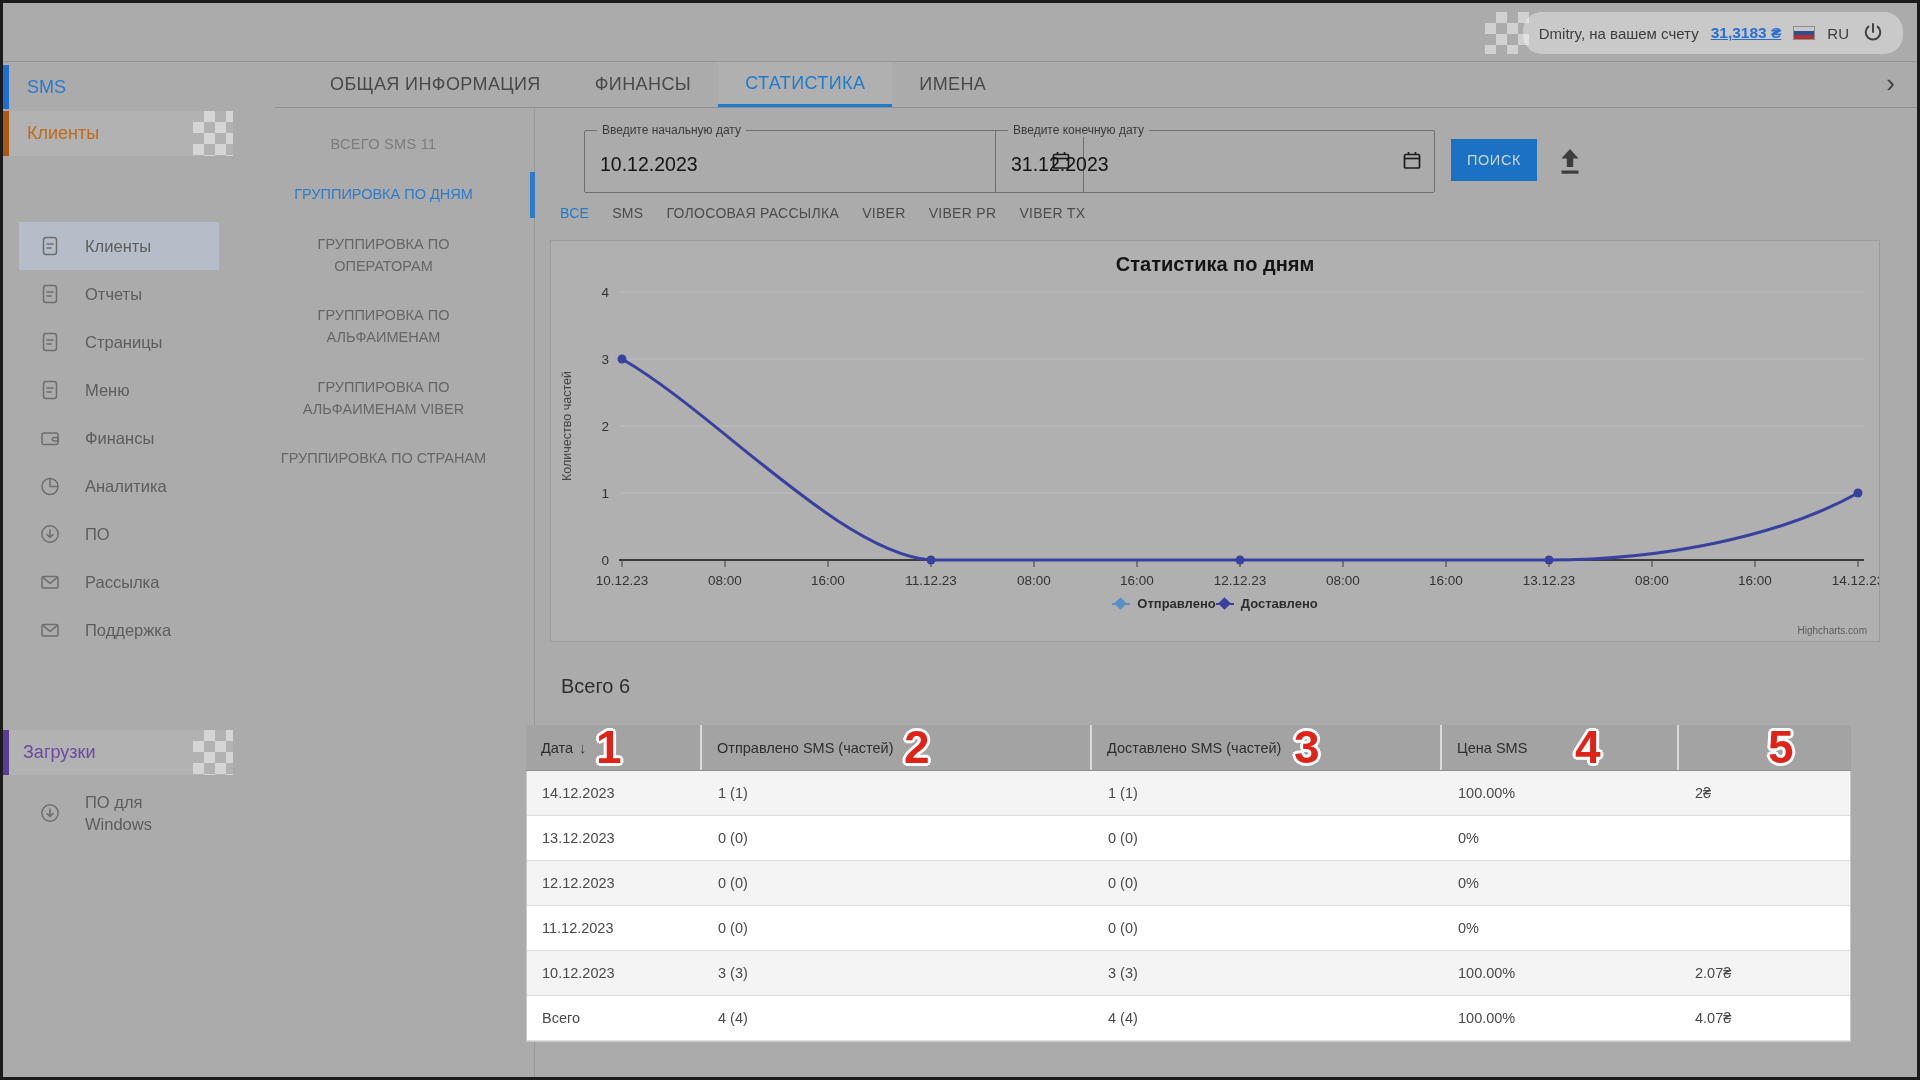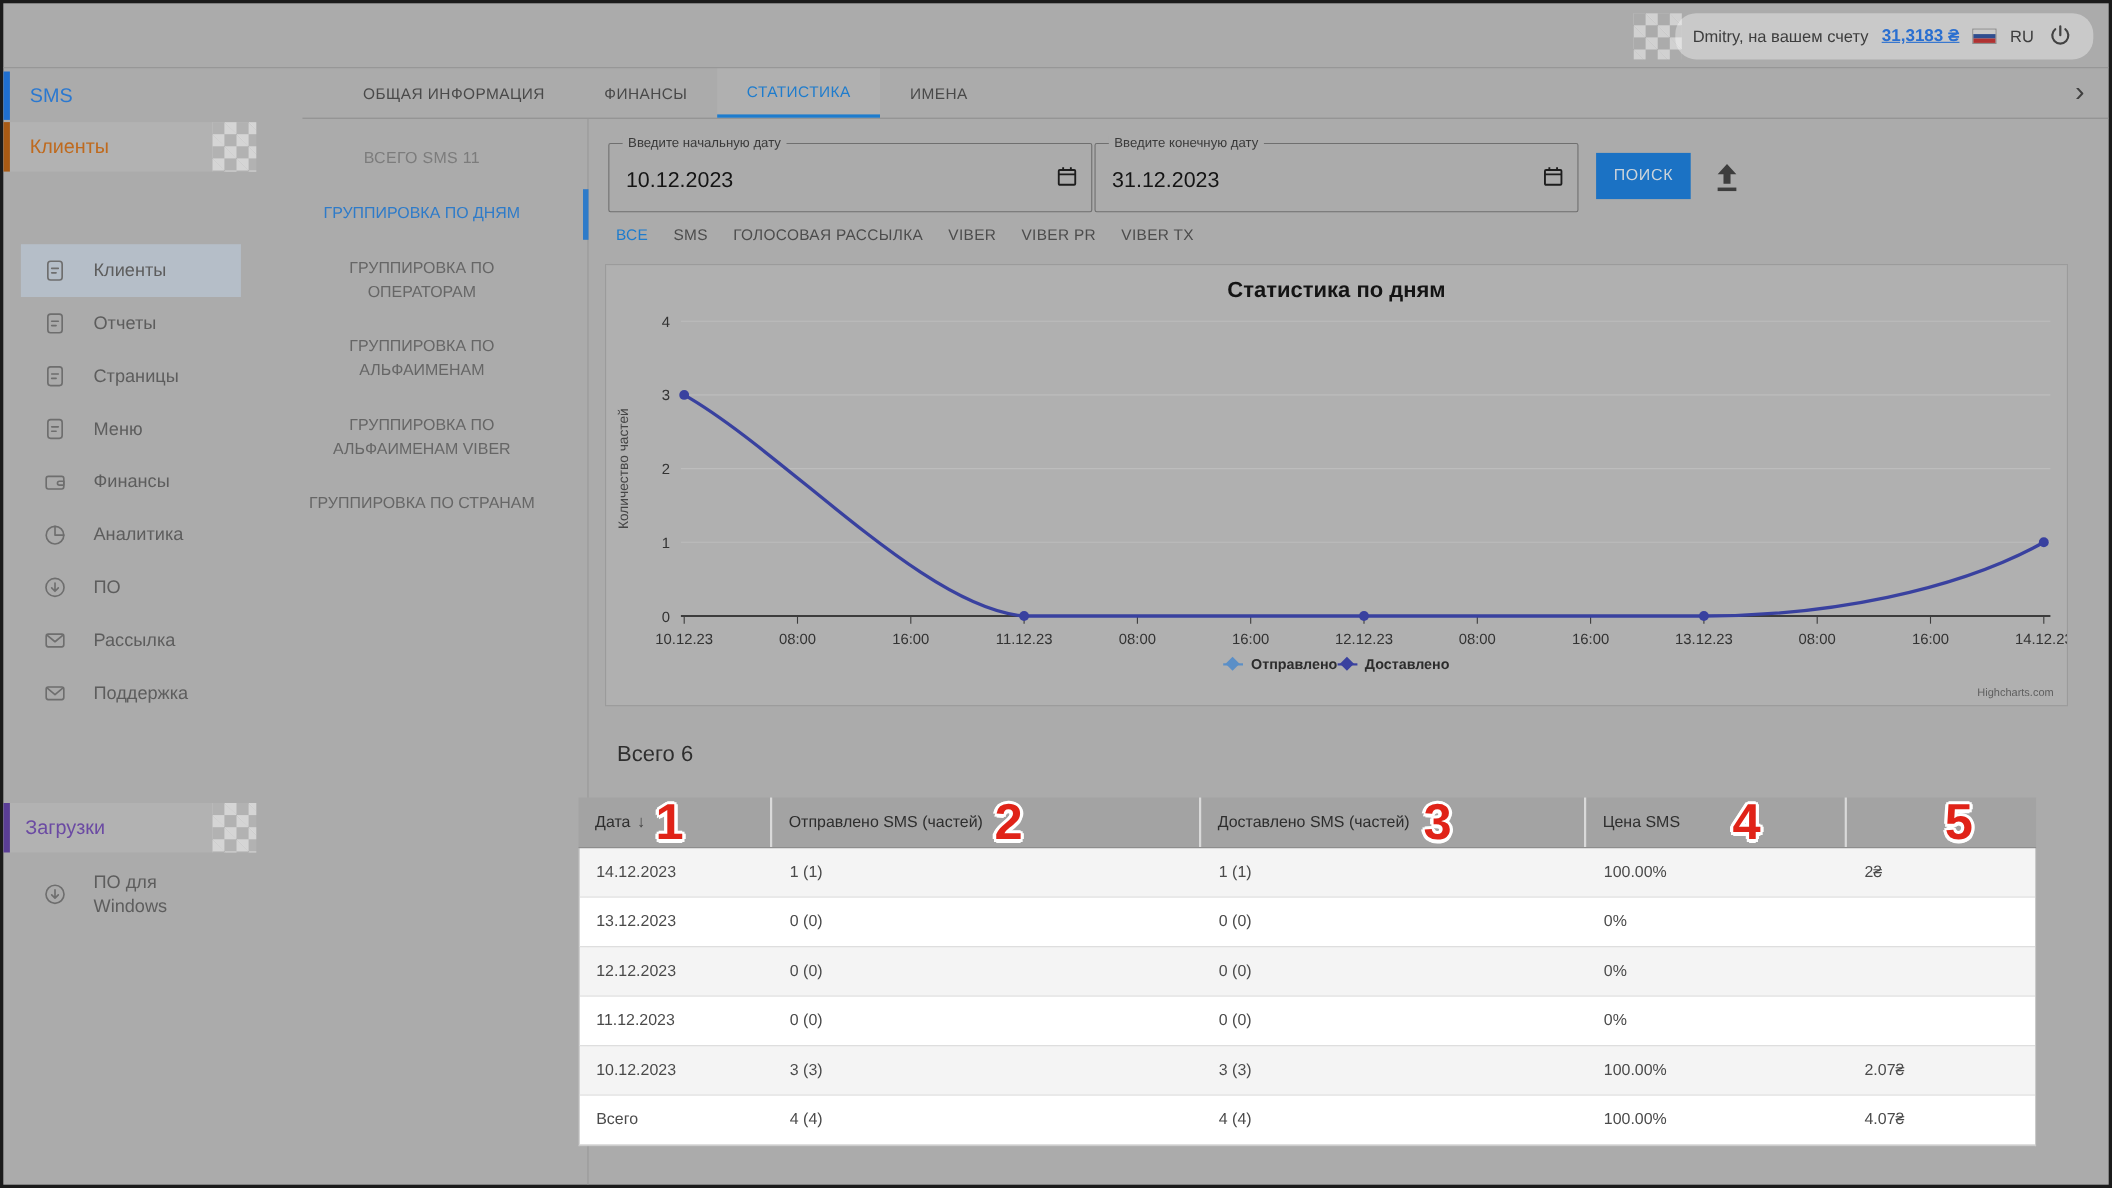--- a/index.html
+++ b/index.html
@@ -58,7 +58,7 @@
   
   .tabsrow { position:absolute; left:272px; top:59px; right:0; height:46px;
              border-bottom:1px solid #8f8f8f; display:flex; align-items:stretch; padding-left:28px; }
-  .tab { display:flex; align-items:center; padding:0 27px; font-size:14px; letter-spacing:.4px;
+  .tab { display:flex; align-items:center; padding:0 27px; font-size:18px; letter-spacing:.4px;
          color:#494949; cursor:default; }
   .tab.active { color:#1e7ccd; background:rgba(255,255,255,.07); border-bottom:3px solid #1e7ccd; }
   .tabs-chevron { position:absolute; right:22px; top:8px; font-size:26px; color:#3f3f3f; }

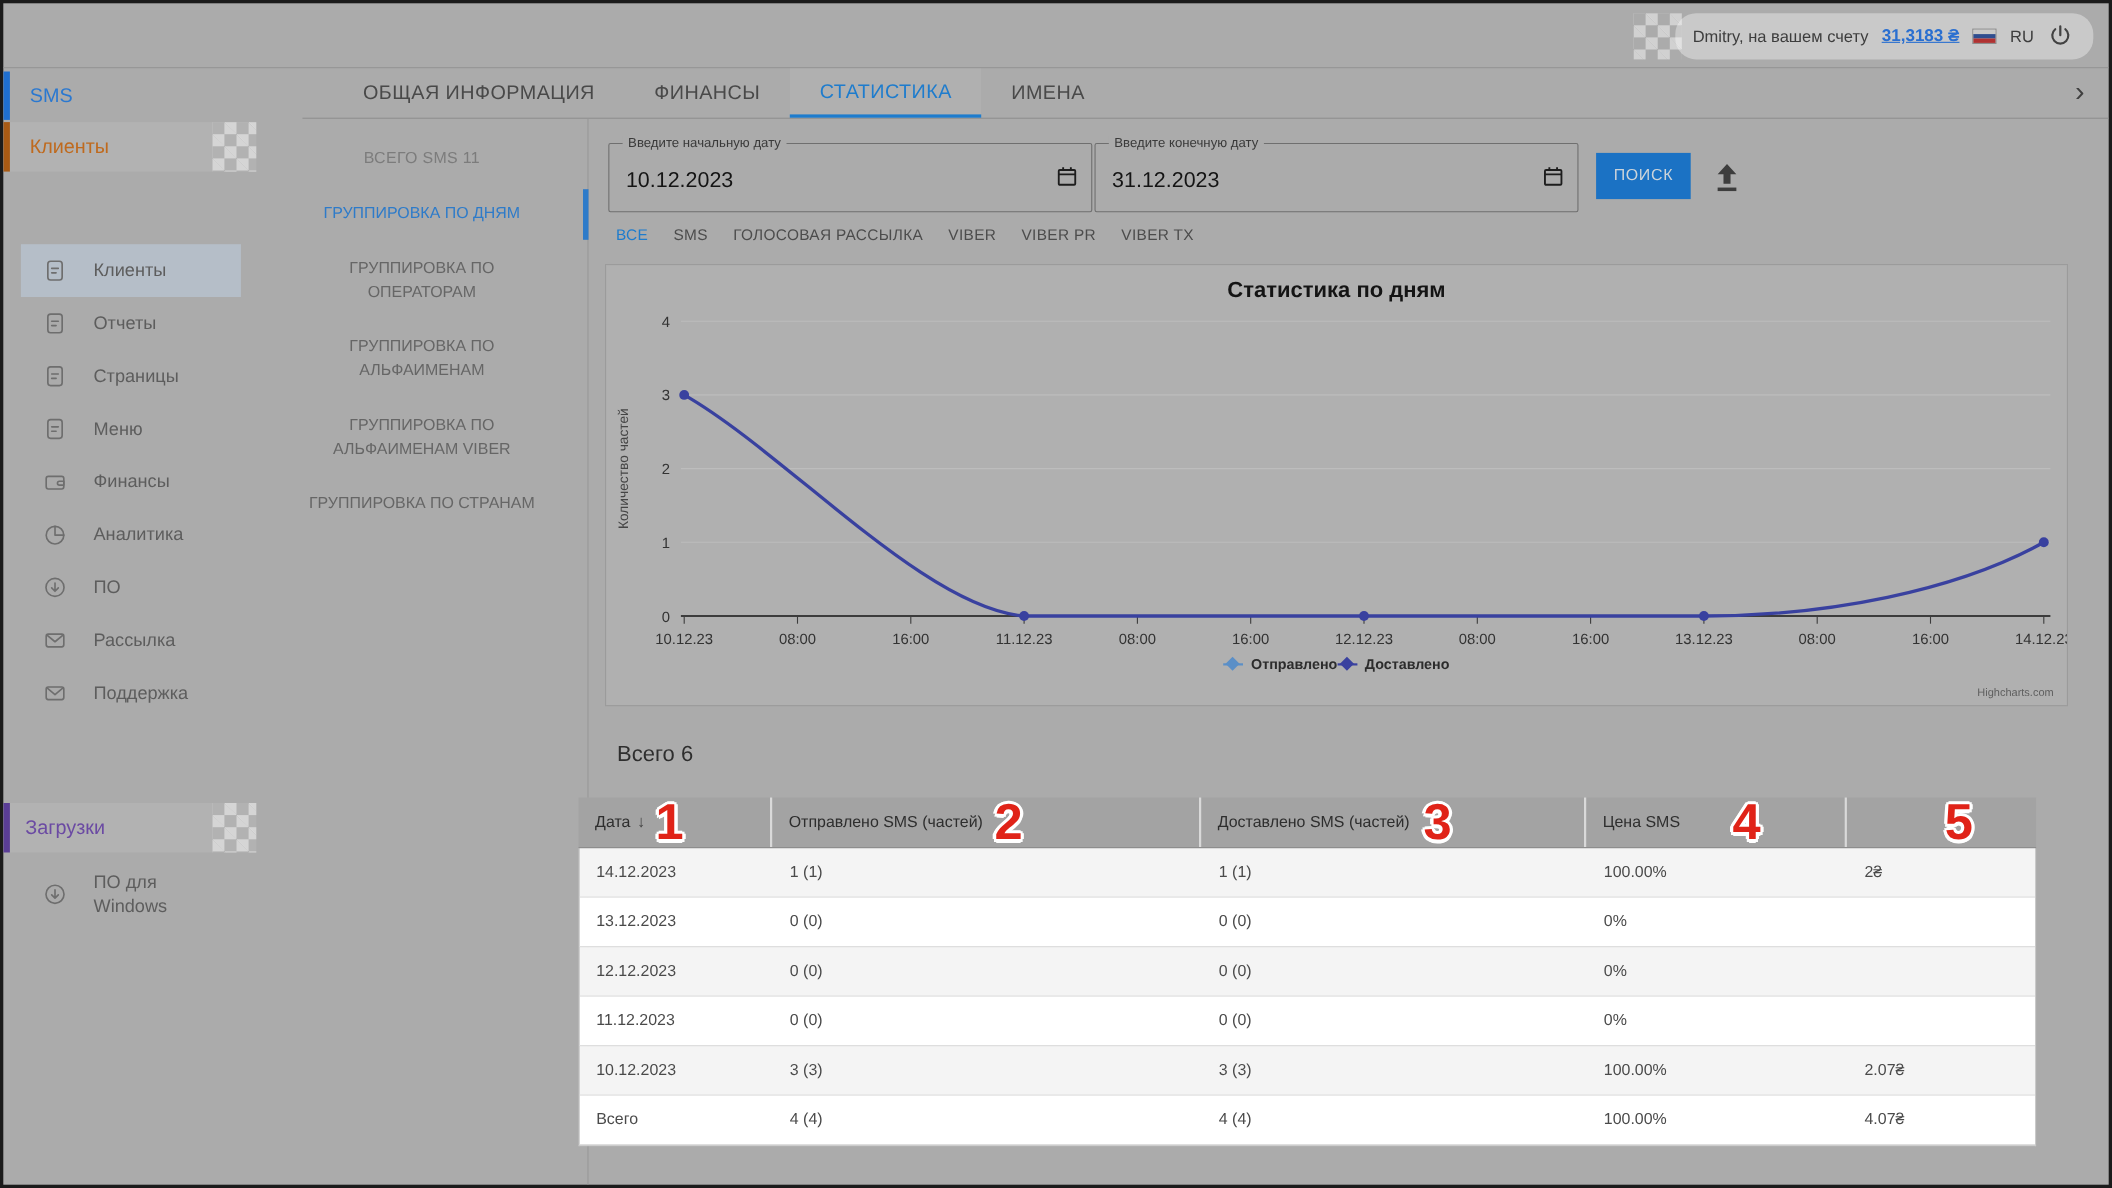--- a/index.html
+++ b/index.html
@@ -255,7 +255,7 @@
     </div>
   </div>
 
-  <div class="datefield" style="left:550px; width:440px;">
+  <div class="datefield" style="left:581px; width:500px;">
     <span class="legend">Введите начальную дату</span>
     <span class="value">10.12.2023</span>
     <svg class="cal" width="18" height="19" viewBox="0 0 18 19">

